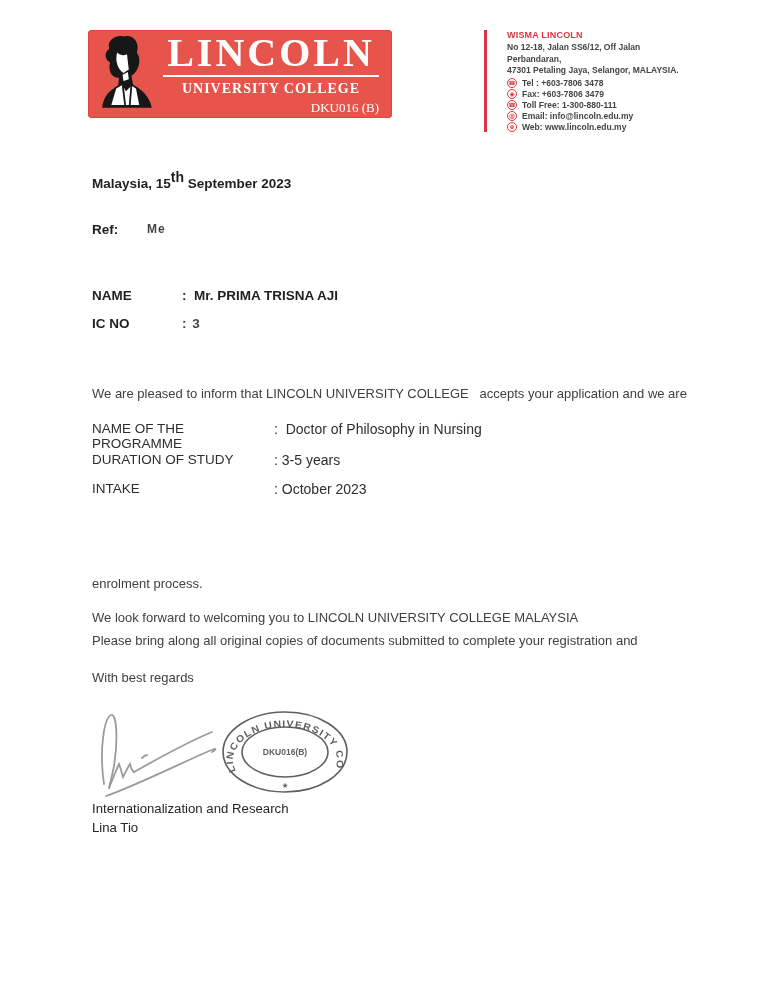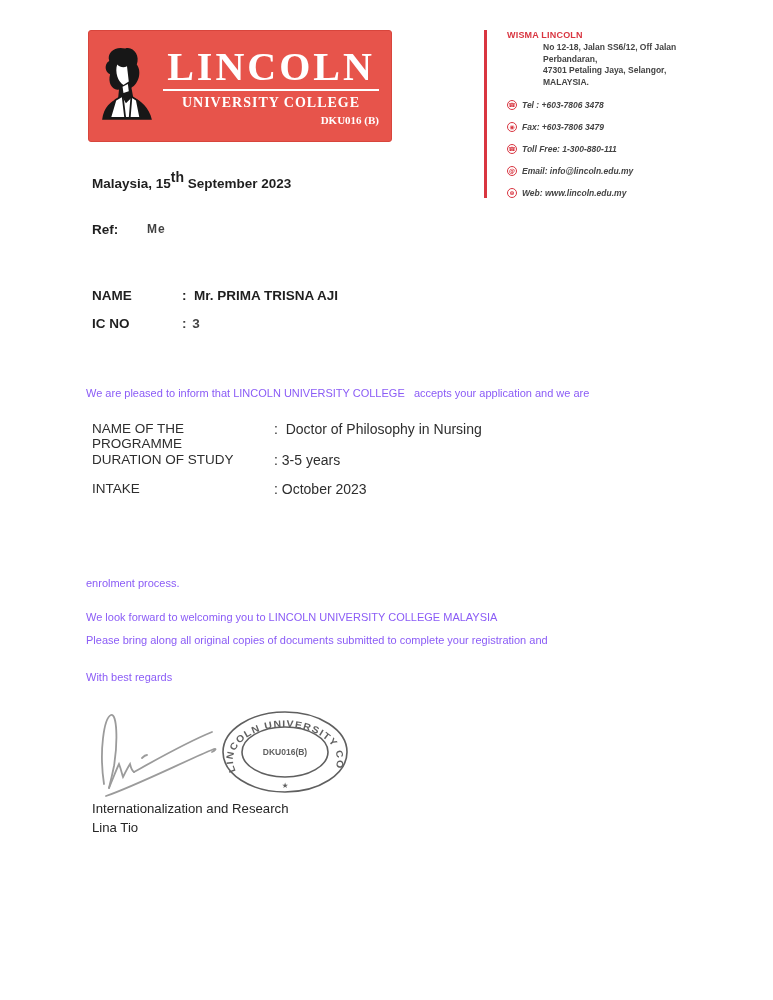--- a/index.html
+++ b/index.html
@@ -18,7 +18,7 @@
   .logo-box {
     position: absolute;
     left: 88px; top: 30px;
-    width: 304px; height: 112px;
+    width: 304px; height: 88px;
     background: #e7544b;
     border: 1px solid #d8453c;
     border-radius: 3px;

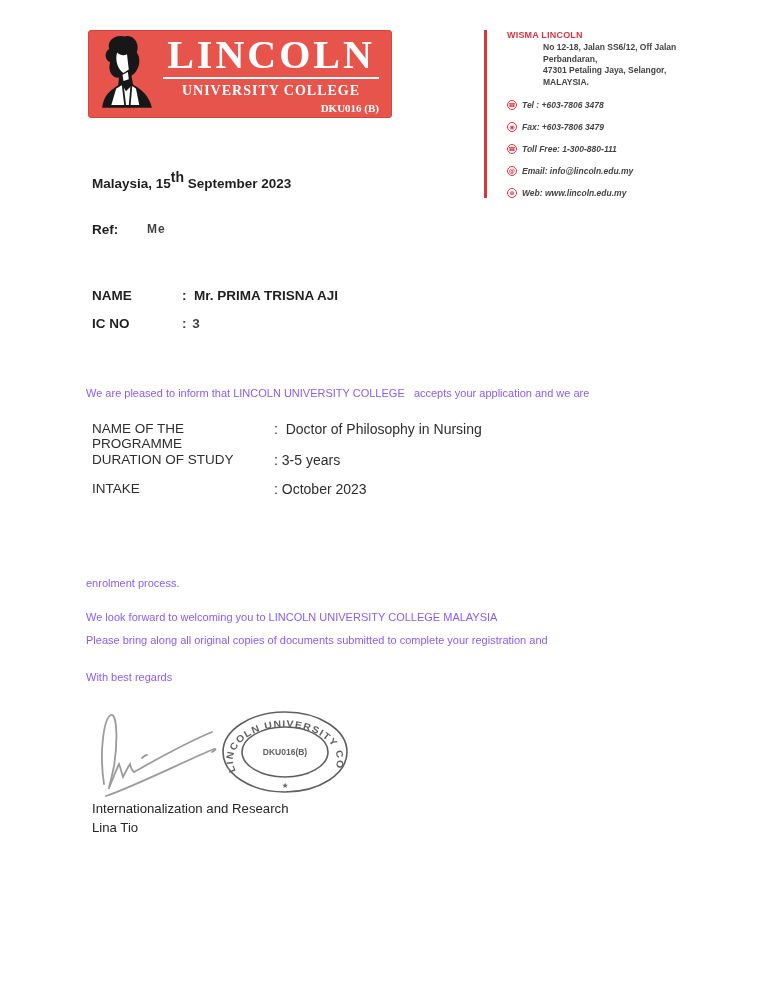--- a/index.html
+++ b/index.html
@@ -71,7 +71,7 @@
     letter-spacing: .2px;
     margin-bottom: 2px;
   }
-  .contact-address { line-height: 11.5px; font-weight: 600; color: #444; margin-left: 36px; }
+  .contact-address { line-height: 11.5px; font-weight: 600; color: #444; }
   .contact-row {
     display: flex;
     align-items: flex-end;

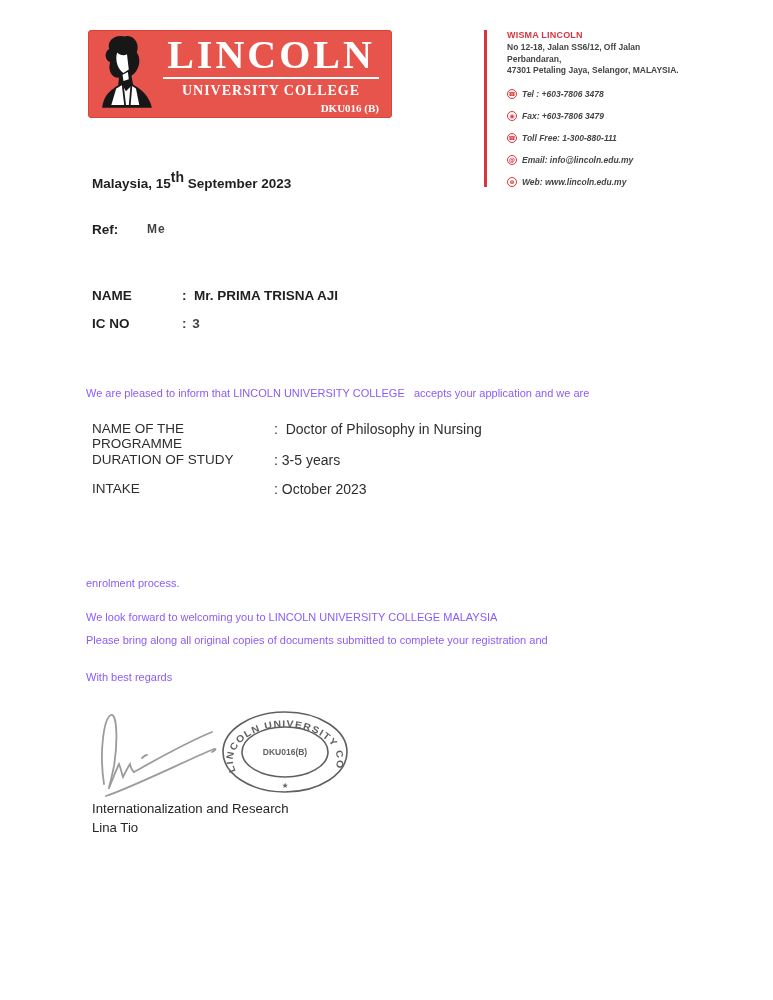--- a/index.html
+++ b/index.html
@@ -75,10 +75,9 @@
   .contact-row {
     display: flex;
     align-items: flex-end;
-    margin-top: 12px;
+    margin-top: 1px;
     font-weight: 600;
     color: #444;
-    font-style: italic;
   }
   .c-icon {
     flex: 0 0 auto;

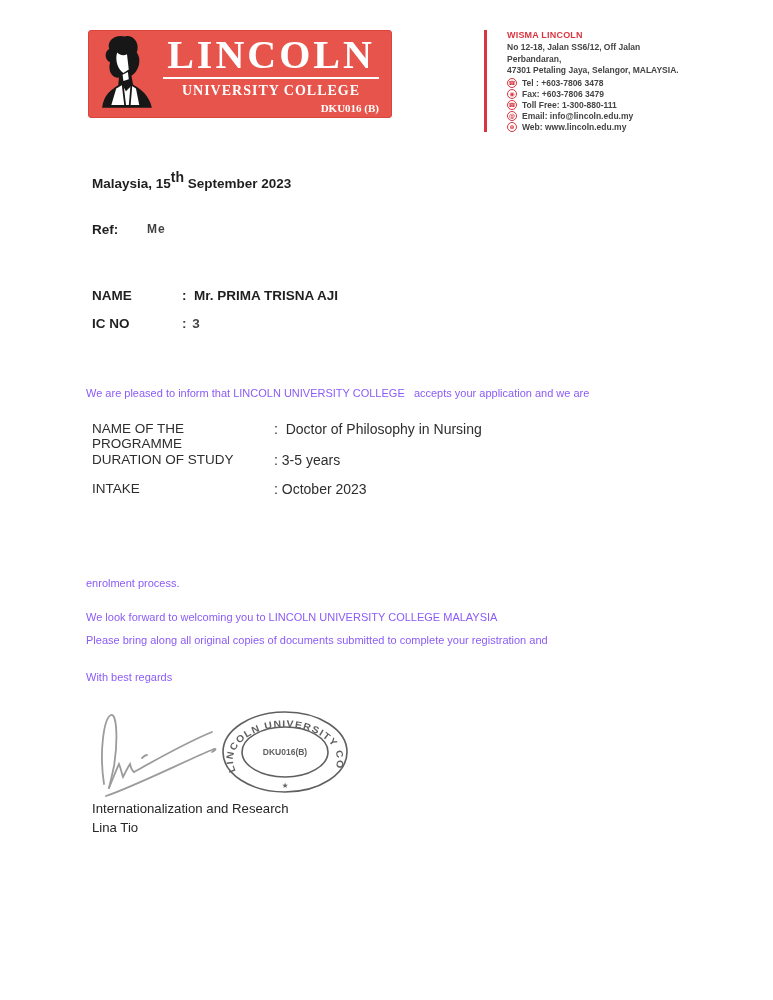--- a/index.html
+++ b/index.html
@@ -47,8 +47,8 @@
   }
   .logo-code {
     font-family: "Liberation Serif", serif;
-    font-weight: bold;
-    font-size: 11px;
+    font-weight: normal;
+    font-size: 13px;
     text-align: right;
     margin-top: 1px;
     padding-right: 2px;

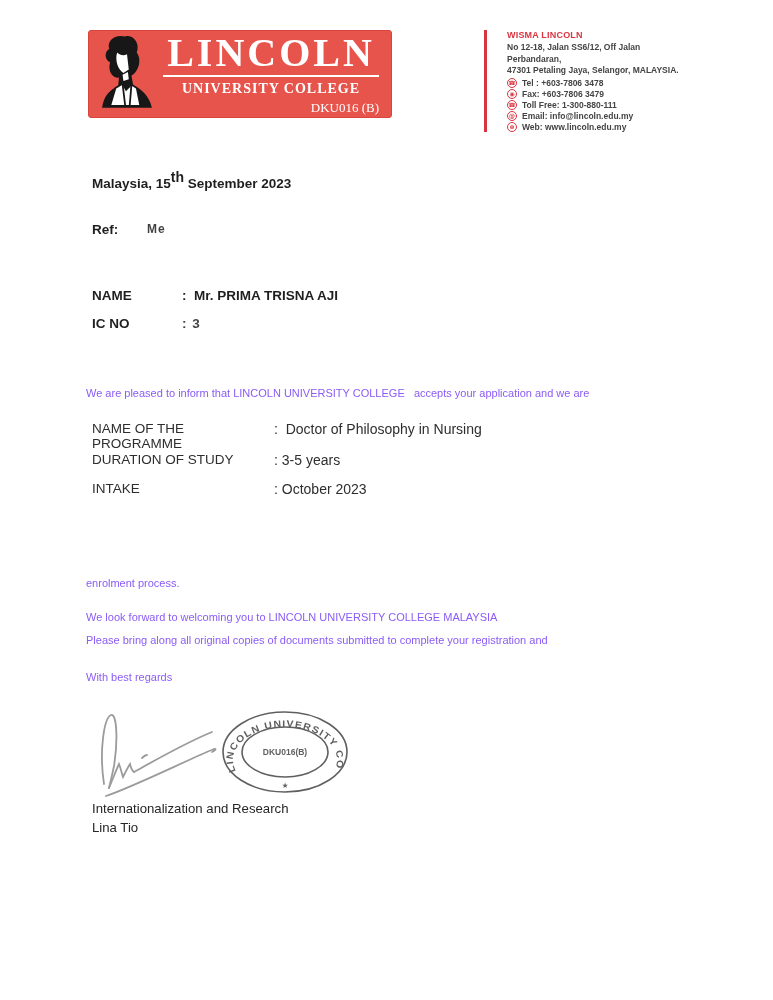--- a/index.html
+++ b/index.html
@@ -105,7 +105,7 @@
   .prog-row .flabel { width: 182px; }
   .prog-row .fvalue { font-size: 14px; }
 
-  .para { position: absolute; left: 86px; font-size: 11px; line-height: 19px; color: #8b5cf6; white-space: pre; }
+  .para { position: absolute; left: 92px; font-size: 13px; line-height: 19px; color: #404040; white-space: pre; }
 
   
   .signature-svg { position: absolute; left: 90px; top: 696px; }

